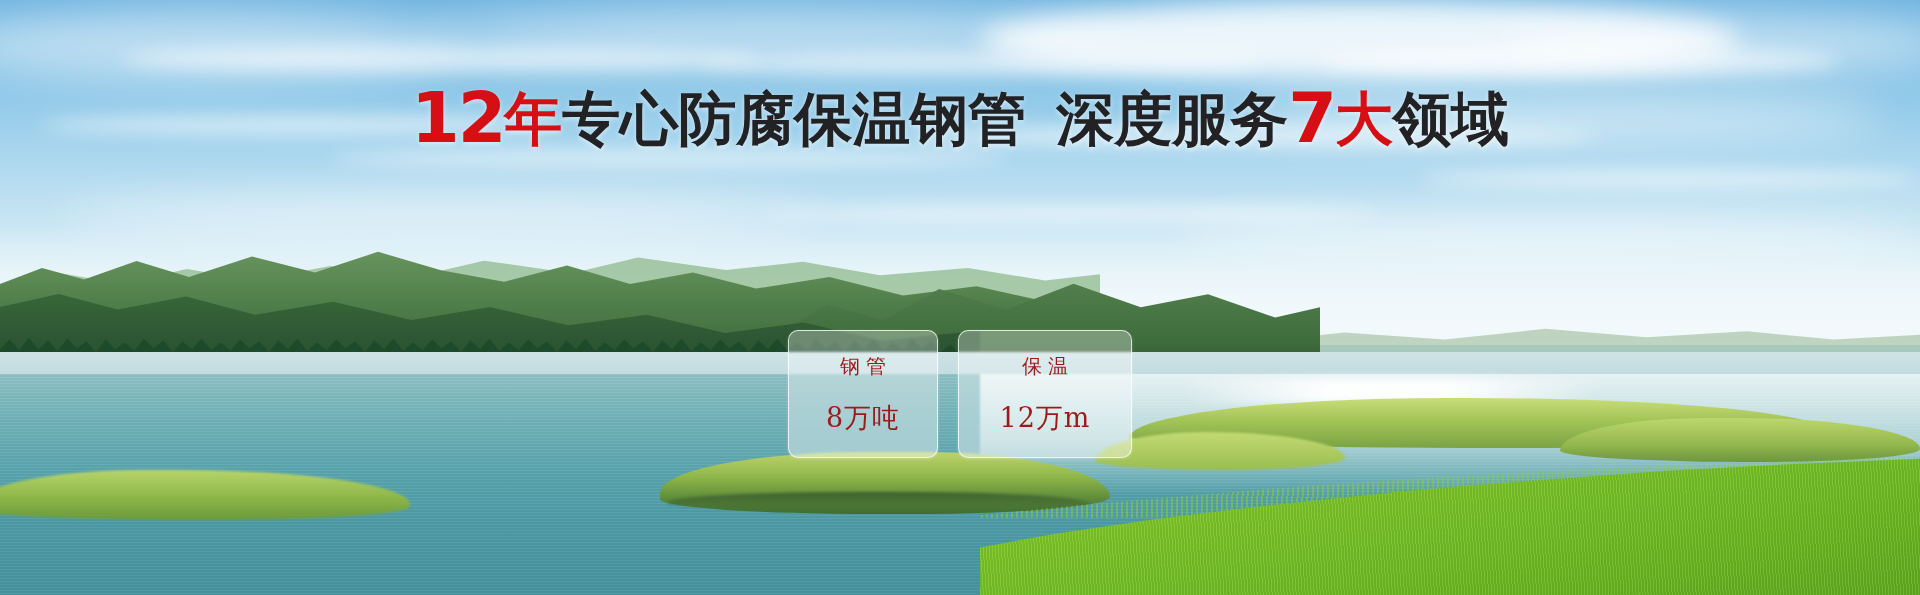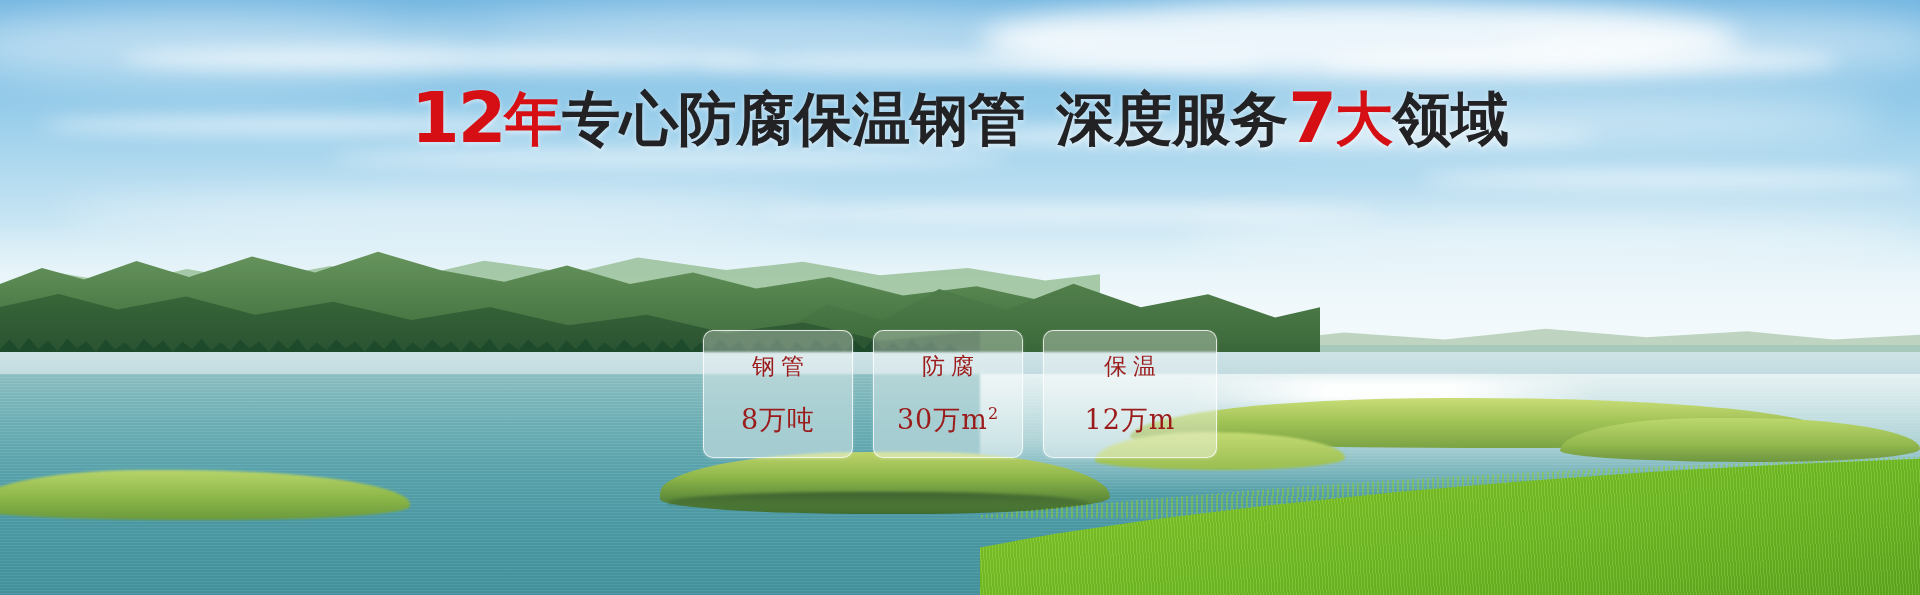--- a/index.html
+++ b/index.html
@@ -255,7 +255,7 @@
   }
   .card.wide { width:174px;text-align:center; }
   .card-label {
-    font-size:23px;
+    font-size:20px;
     color:#9b1b1b;
     letter-spacing:6px;
     text-indent:6px;

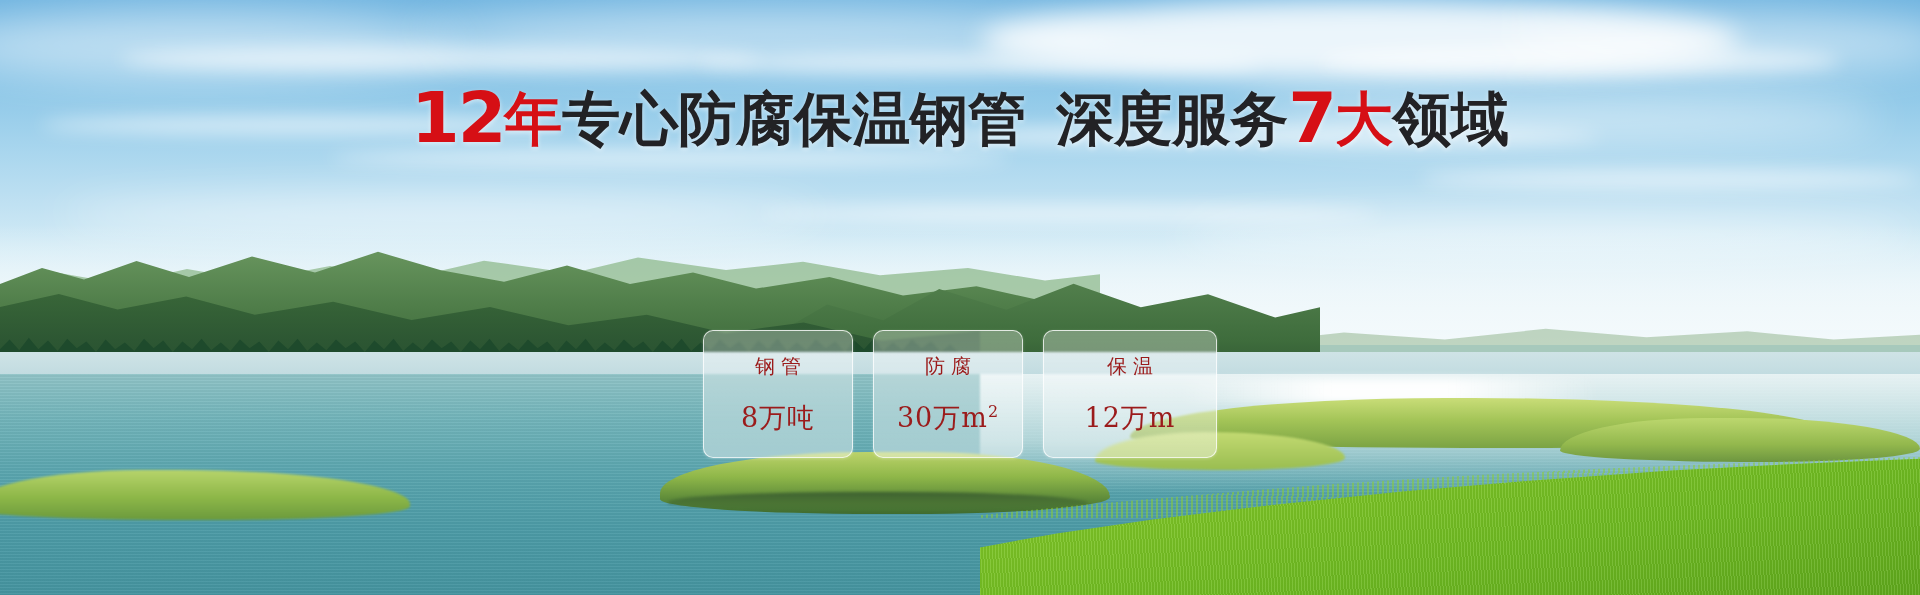--- a/index.html
+++ b/index.html
@@ -333,10 +333,6 @@
         <div class="card-value"><span>8万吨</span></div>
       </div>
 
-      <div class="card">
-        <div class="card-label">防腐</div>
-        <div class="card-value"><span>30万m</span><sup>2</sup></div>
-      </div>
 
       <div class="card wide">
         <div class="card-label">保温</div>

